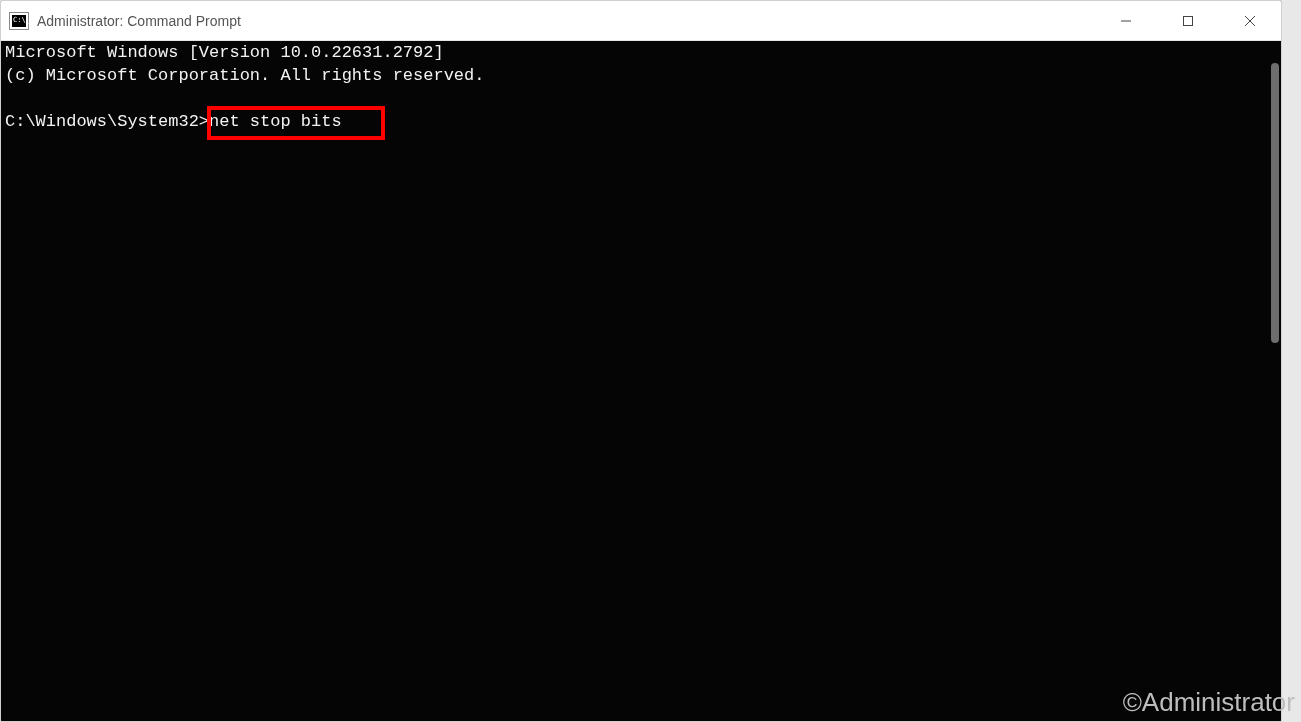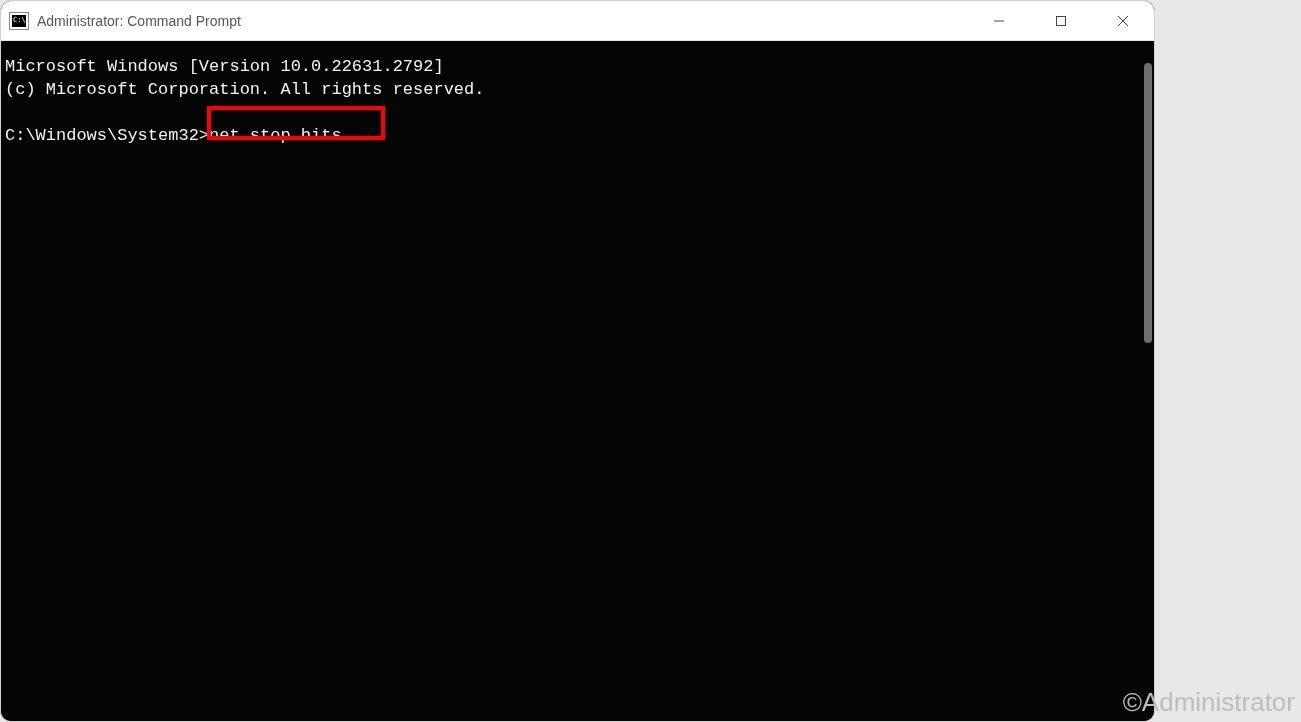--- a/index.html
+++ b/index.html
@@ -15,11 +15,11 @@
     position: absolute;
     top: 0;
     left: 0;
-    width: 1155px;
+    width: 1282px;
     height: 722px;
     background: #7f1d1d;
     border: 1px solid #d0d0d0;
-    border-radius: 11px;
+    border-radius: 2px;
     overflow: hidden;
     display: flex;
     flex-direction: column;

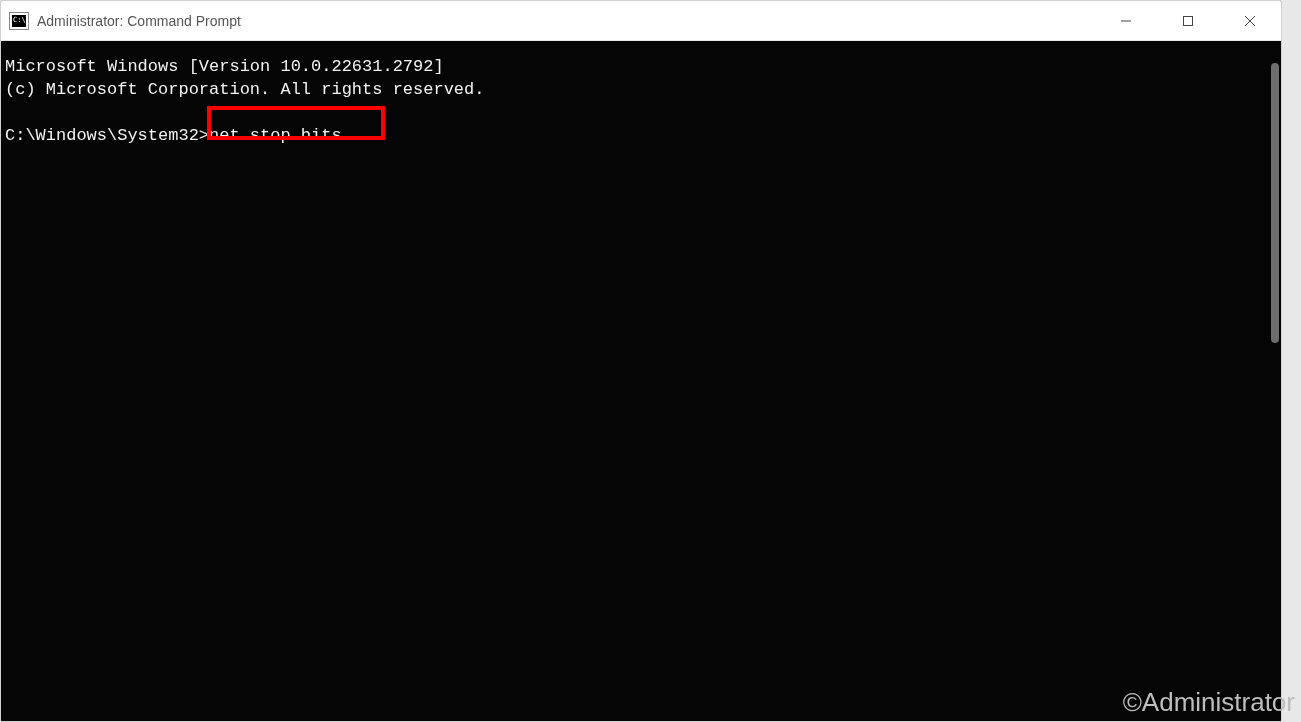--- a/index.html
+++ b/index.html
@@ -87,7 +87,7 @@
     overflow: hidden;
   }
   .console-inner {
-    padding: 14px 4px;
+    padding: 0 4px;
     font-family: Consolas, "Courier New", monospace;
     font-size: 17px;
     line-height: 23px;

